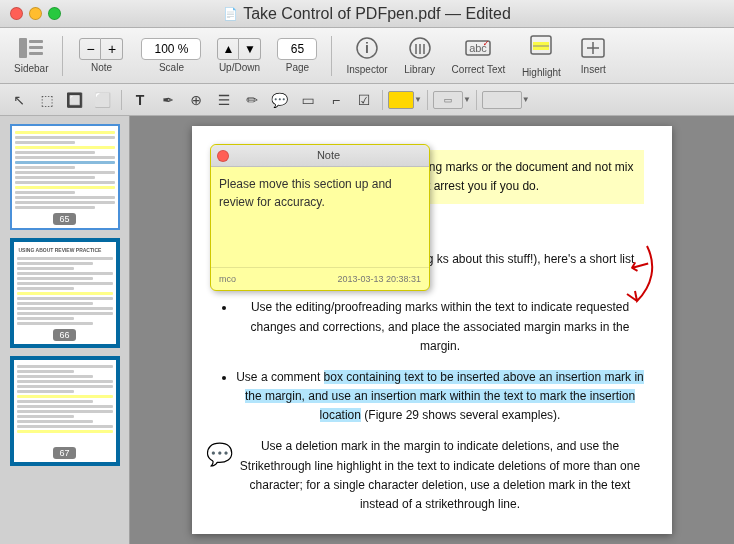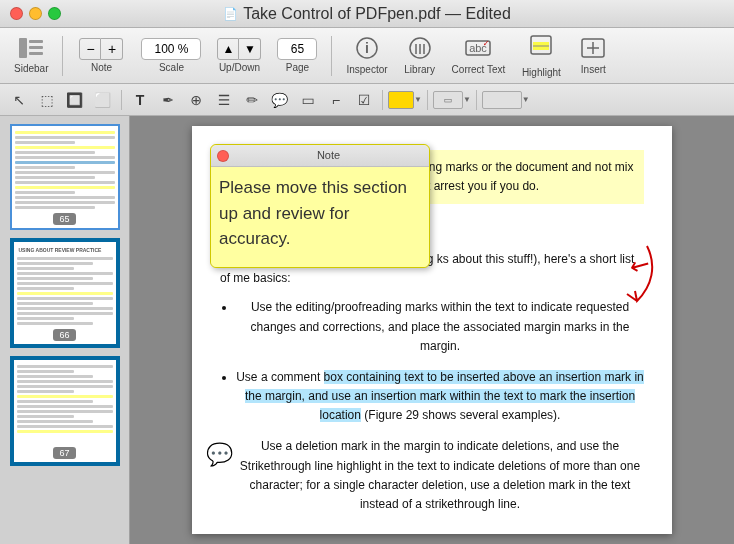--- a/index.html
+++ b/index.html
@@ -237,7 +237,7 @@
       border-radius: 0 0 6px 6px;
     }
     .note-text {
-      font-size: 17px;
+      font-size: 12px;
       color: #333;
       line-height: 1.5;
     }

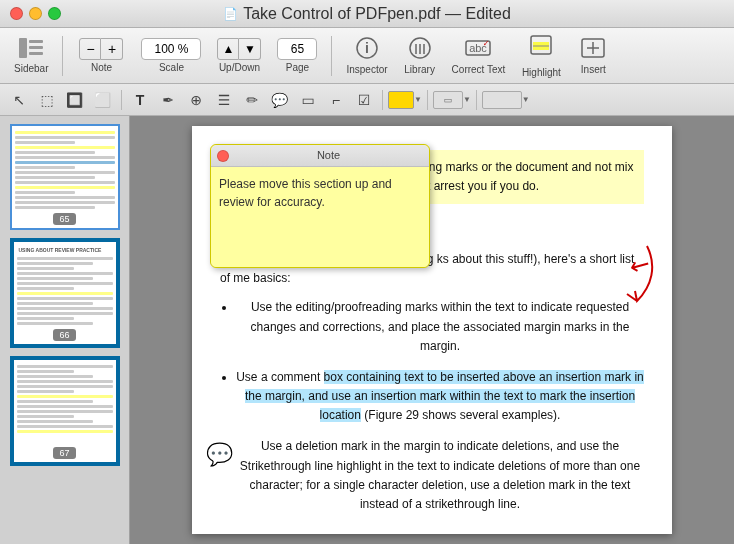--- a/index.html
+++ b/index.html
@@ -524,6 +524,10 @@
         <div class="note-body">
           <p class="note-text">Please move this section up and review for accuracy.</p>
         </div>
+        <div class="note-footer">
+          <span>mco</span>
+          <span>2013-03-13 20:38:31</span>
+        </div>
       </div>
 
       <div class="highlighted-section" style="margin-left:90px;">

